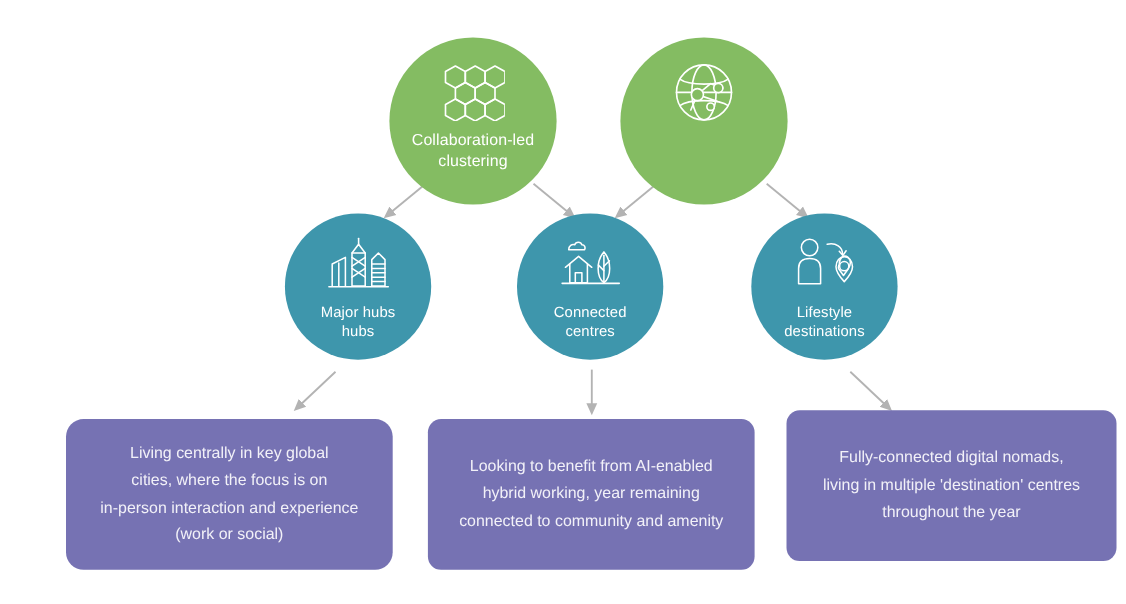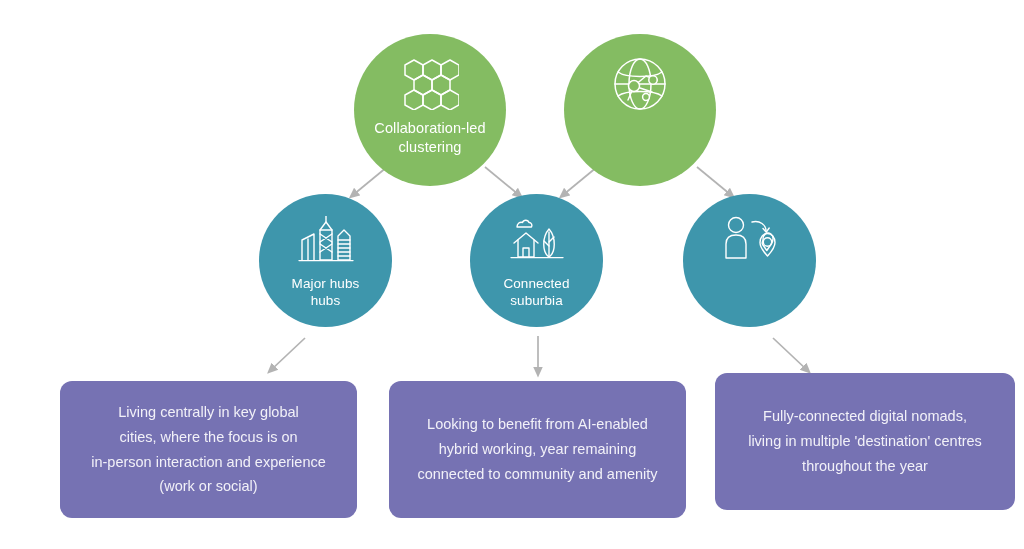--- a/index.html
+++ b/index.html
@@ -219,7 +219,7 @@
       </svg>
     </span>
     <span class="node-label">Connected
-suburbia</span>
+centres</span>
   </div>
 
   <div class="node tier2" style="left:656px; top:194px;">

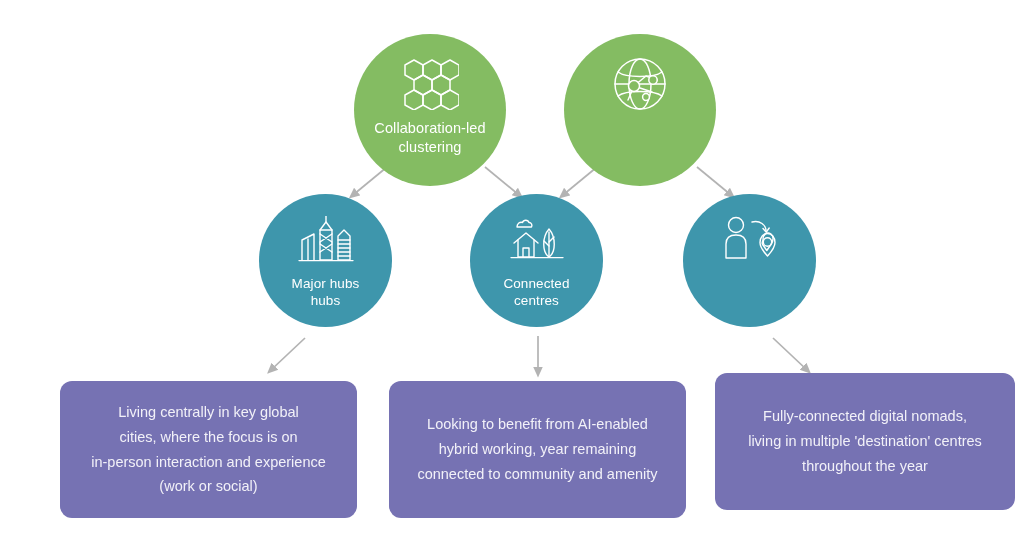--- a/index.html
+++ b/index.html
@@ -234,6 +234,8 @@
         <circle cx="45.5" cy="26" r="4.2"></circle>
       </svg>
     </span>
+    <span class="node-label">Lifestyle
+destinations</span>
   </div>
 
   <div class="tier3" style="left:33px; top:381px; width:297px; height:137px;">

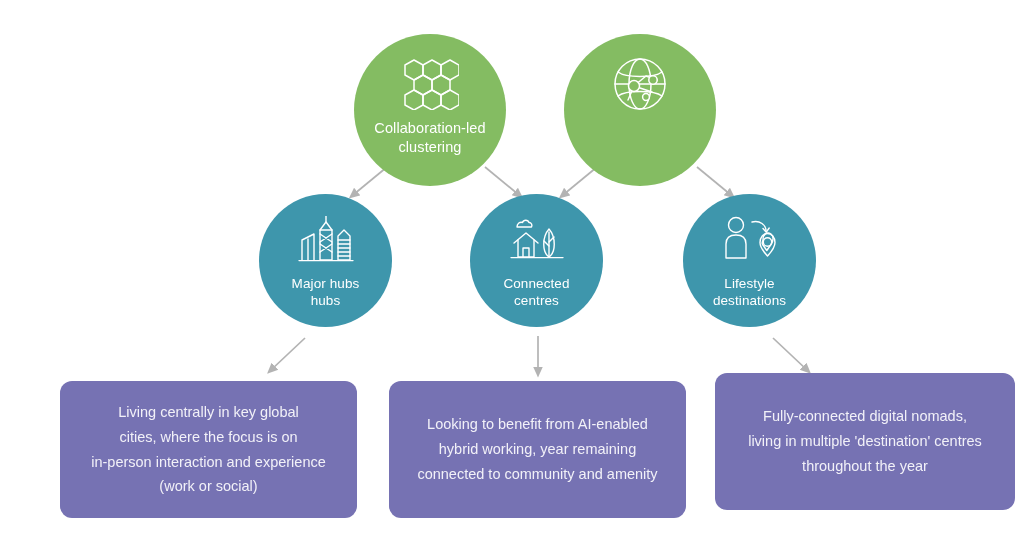--- a/index.html
+++ b/index.html
@@ -238,7 +238,7 @@
 destinations</span>
   </div>
 
-  <div class="tier3" style="left:33px; top:381px; width:297px; height:137px;">
+  <div class="tier3" style="left:33px; top:381px; width:297px; height:137px;border-radius:16px;">
     <span class="box-text">Living centrally in key global
 cities, where the focus is on
 in-person interaction and experience

